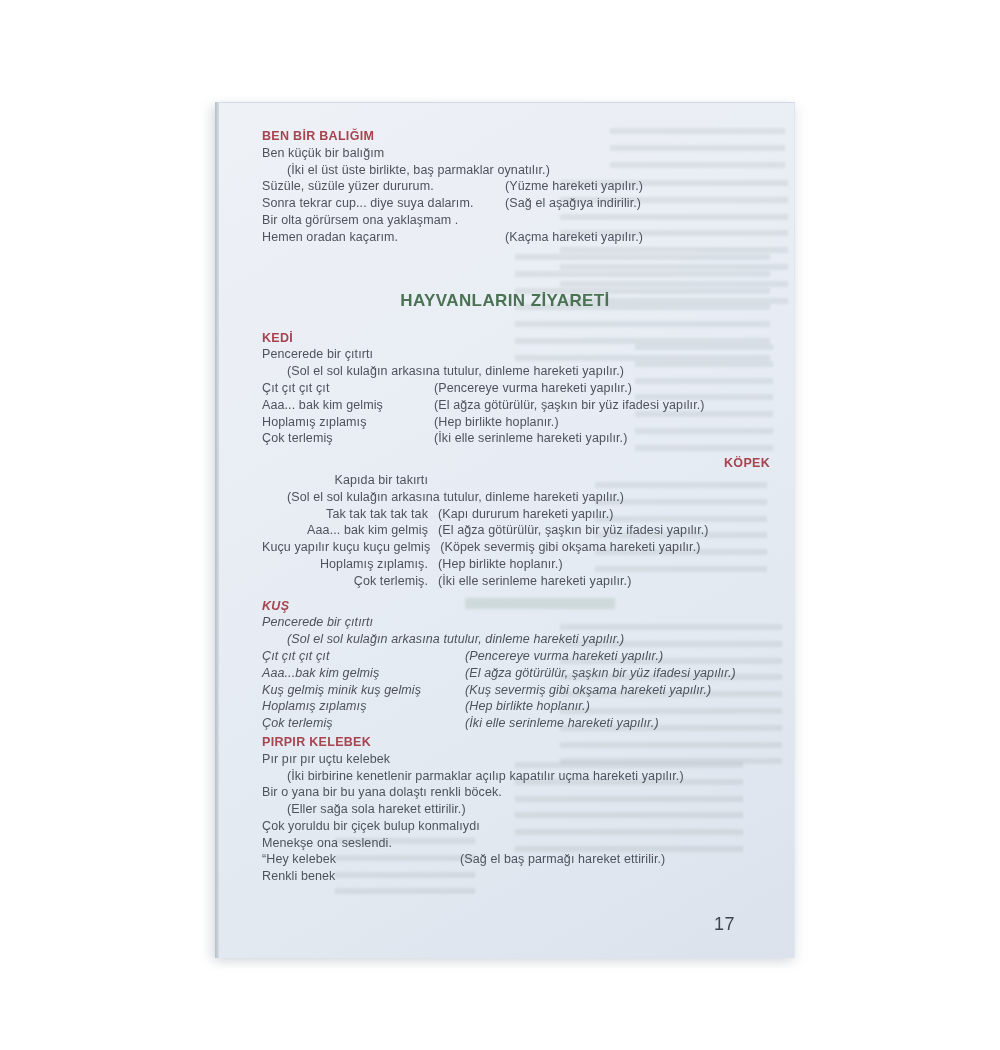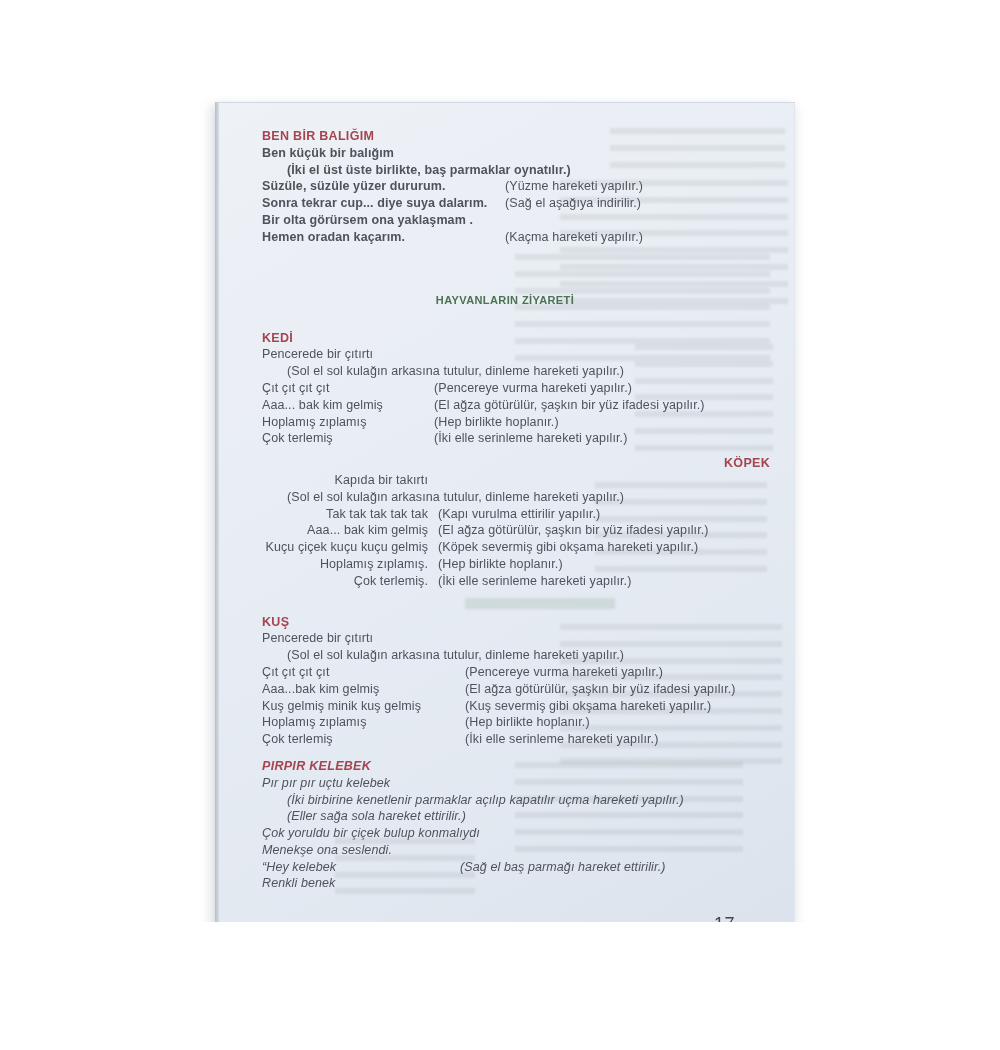--- a/index.html
+++ b/index.html
@@ -5,7 +5,7 @@
   * { margin:0; padding:0; box-sizing:border-box; }
   html,body { background:#ffffff; }
   .stage {
-    position:relative; width:1000px; height:922px;
+    position:relative; width:1000px; height:1050px;
     background:#ffffff; overflow:hidden;
     font-family:"Liberation Sans","DejaVu Sans",sans-serif;
   }

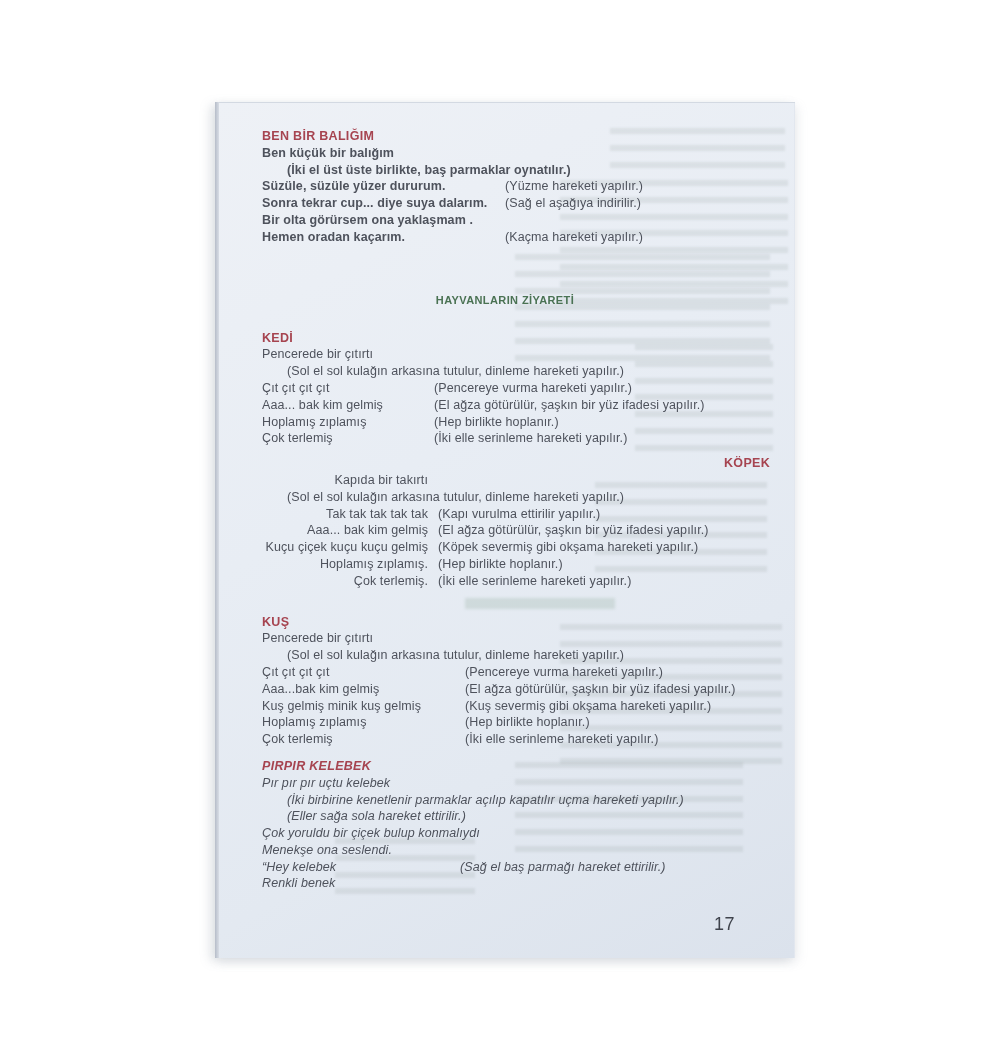--- a/index.html
+++ b/index.html
@@ -35,7 +35,7 @@
   .line .ins { white-space:pre; flex:0 0 auto; }
   .line.indent { padding-left:25px; }
   .line.indent .lt { min-width:0 !important; }
-  .sec-0 .lt { min-width:243px;font-weight:bold; }
+  .sec-0 .lt { min-width:243px; }
   .sec-1 .lt { min-width:172px; }
   .sec-2 .lt { min-width:176px; }
   .sec-3 .lt { min-width:203px; }

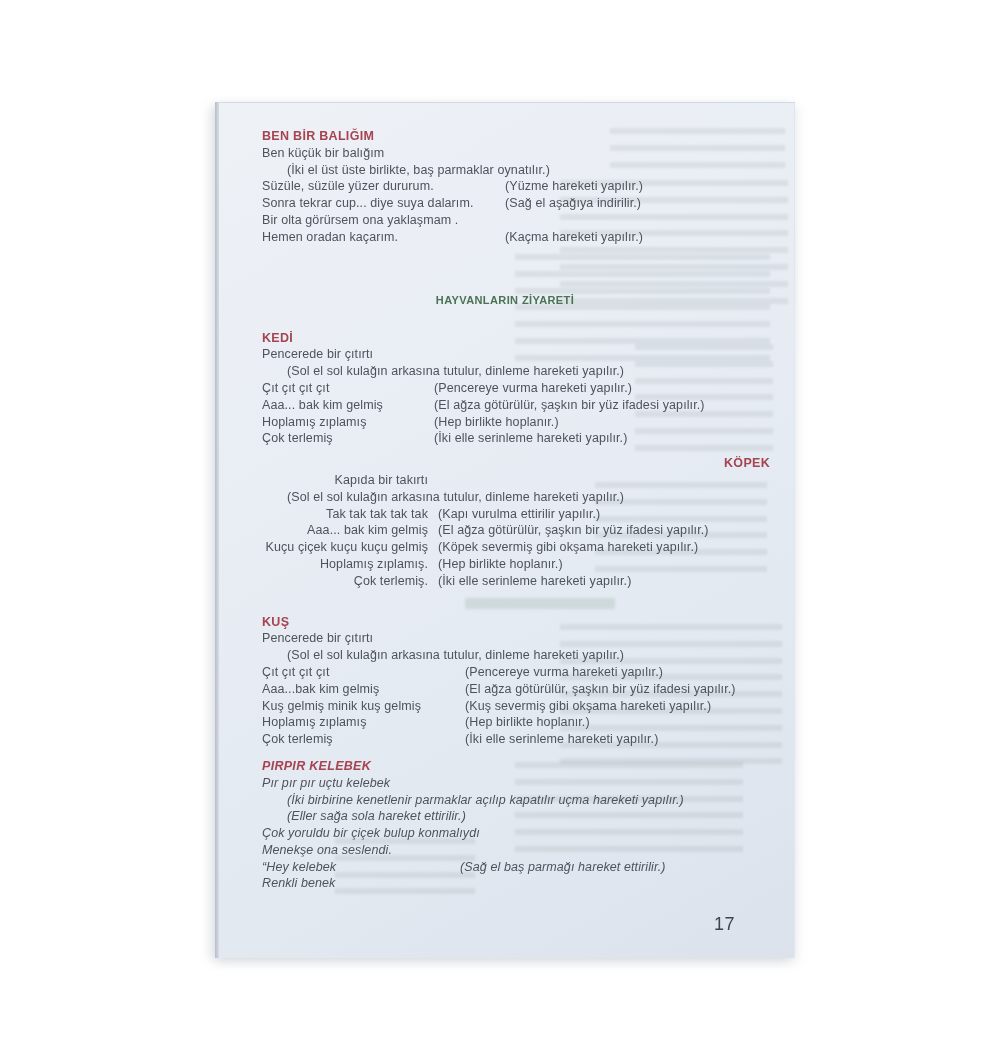--- a/index.html
+++ b/index.html
@@ -46,7 +46,7 @@
   .sec-4 { margin-top:10px;font-style:italic; }
   .center-heading {
     margin:46px -25px 0 -47px;
-    text-align:center; font-size:11px; line-height:17px;
+    text-align:center; font-size:17px; line-height:17px;
     font-weight:bold; color:#4a7253; letter-spacing:0.4px;
   }
   .page-number {

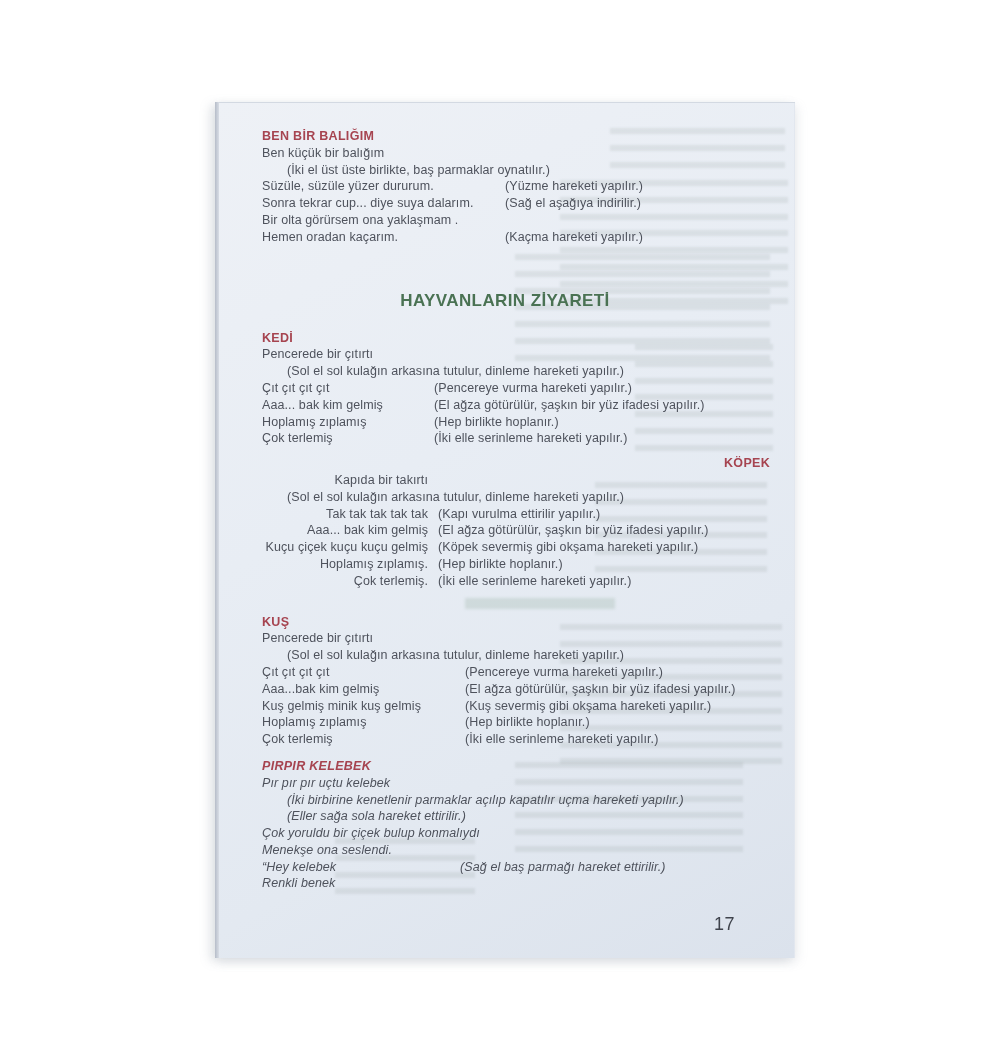--- a/index.html
+++ b/index.html
@@ -143,7 +143,7 @@
             </div>
             <div class="line">
               <span class="lt">Tak tak tak tak tak</span>
-              <span class="ins">(Kapı vurulma ettirilir yapılır.)</span>
+              <span class="ins">(Kapı dururum hareketi yapılır.)</span>
             </div>
             <div class="line">
               <span class="lt">Aaa... bak kim gelmiş</span>

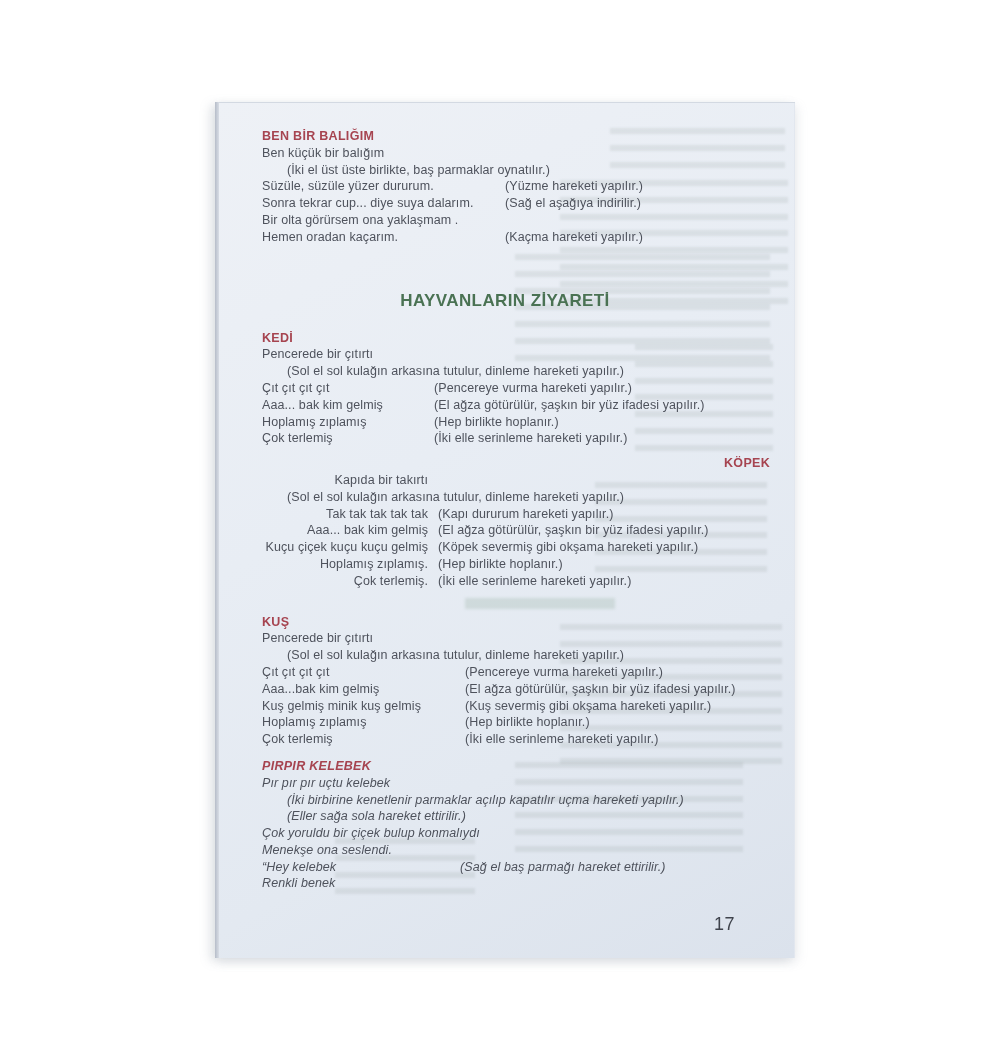--- a/index.html
+++ b/index.html
@@ -150,7 +150,7 @@
               <span class="ins">(El ağza götürülür, şaşkın bir yüz ifadesi yapılır.)</span>
             </div>
             <div class="line">
-              <span class="lt">Kuçu çiçek kuçu kuçu gelmiş</span>
+              <span class="lt">Kuçu yapılır kuçu kuçu gelmiş</span>
               <span class="ins">(Köpek severmiş gibi okşama hareketi yapılır.)</span>
             </div>
             <div class="line">

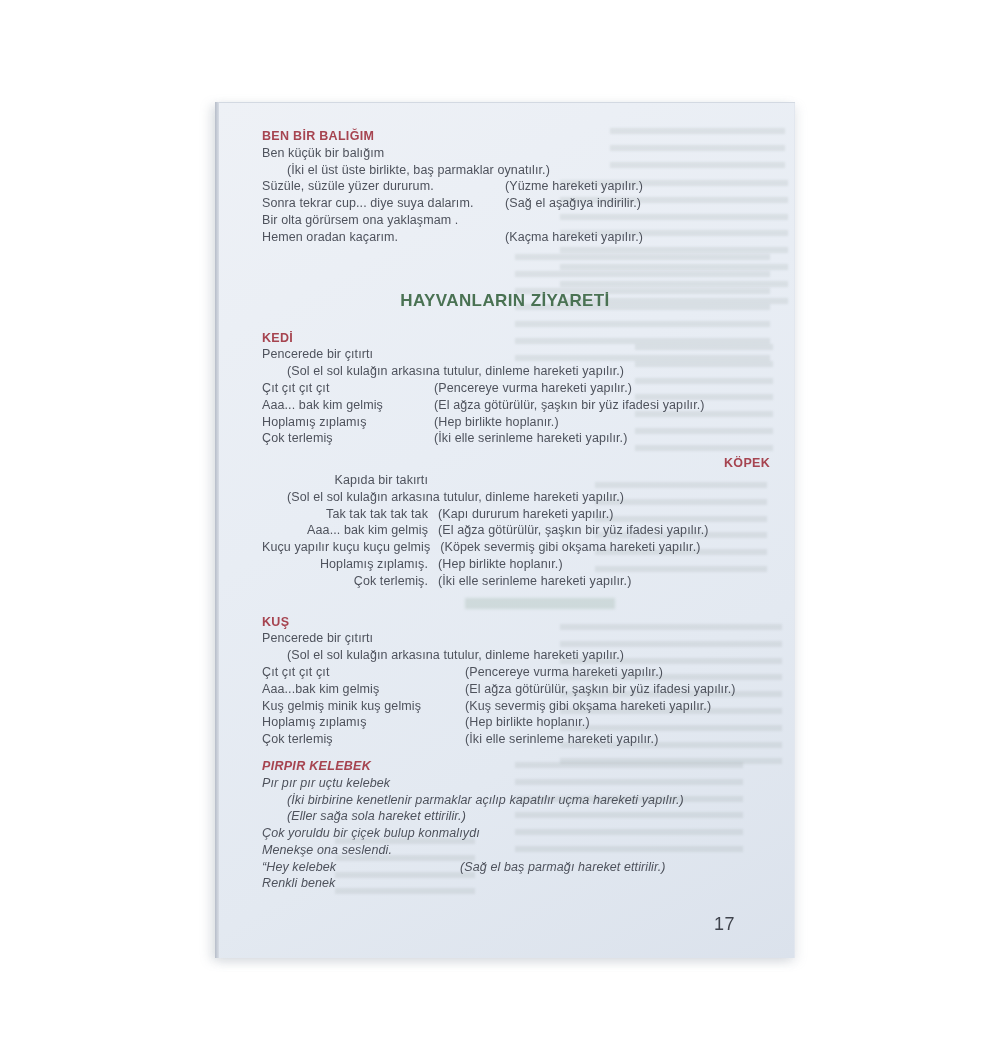--- a/index.html
+++ b/index.html
@@ -42,7 +42,7 @@
   .sec-4 .lt { min-width:198px; }
   .sec-1 { margin-top:21px; }
   .sec-2 { margin-top:8px;text-align:right; }
-  .sec-3 { margin-top:24px; }
+  .sec-3 { margin-top:8px;font-style:italic; }
   .sec-4 { margin-top:10px;font-style:italic; }
   .center-heading {
     margin:46px -25px 0 -47px;

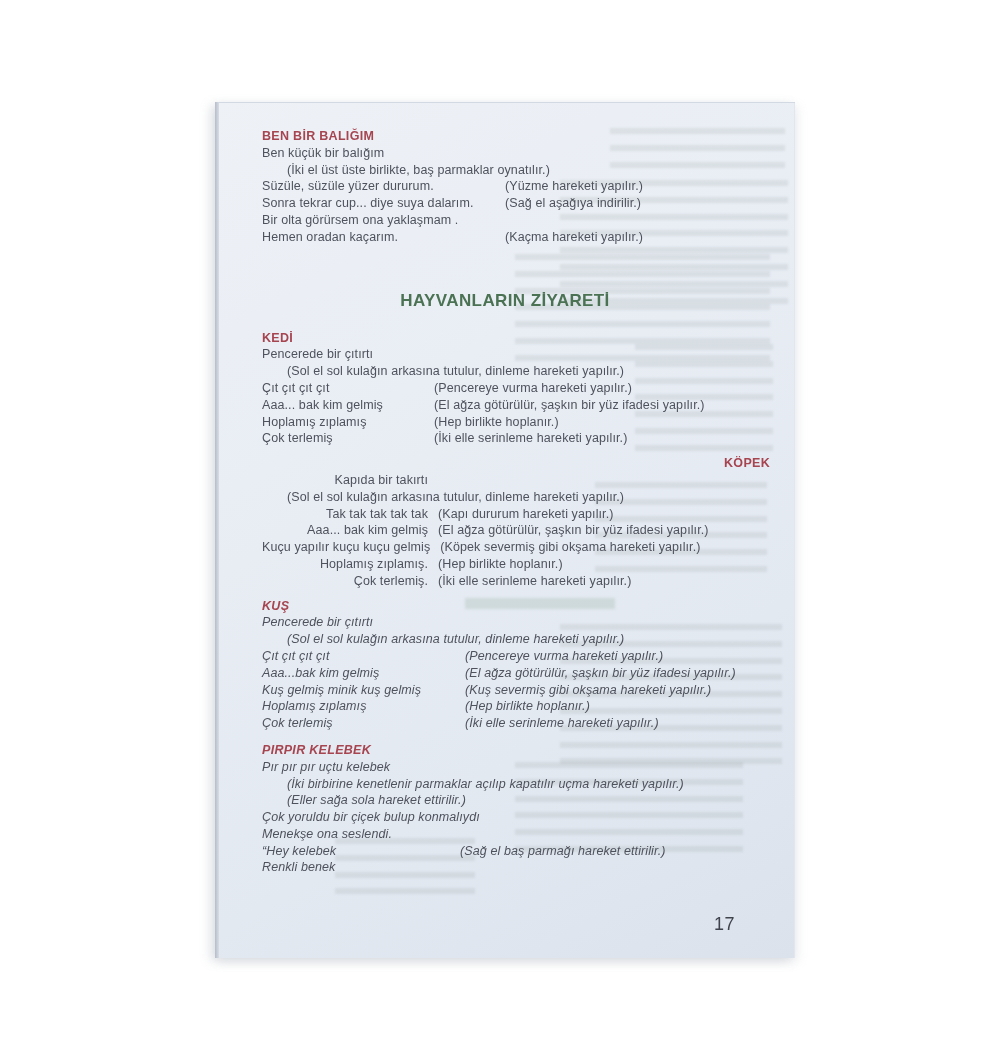--- a/index.html
+++ b/index.html
@@ -43,7 +43,7 @@
   .sec-1 { margin-top:21px; }
   .sec-2 { margin-top:8px;text-align:right; }
   .sec-3 { margin-top:8px;font-style:italic; }
-  .sec-4 { margin-top:10px;font-style:italic; }
+  .sec-4 { margin-top:2px; }
   .center-heading {
     margin:46px -25px 0 -47px;
     text-align:center; font-size:17px; line-height:17px;

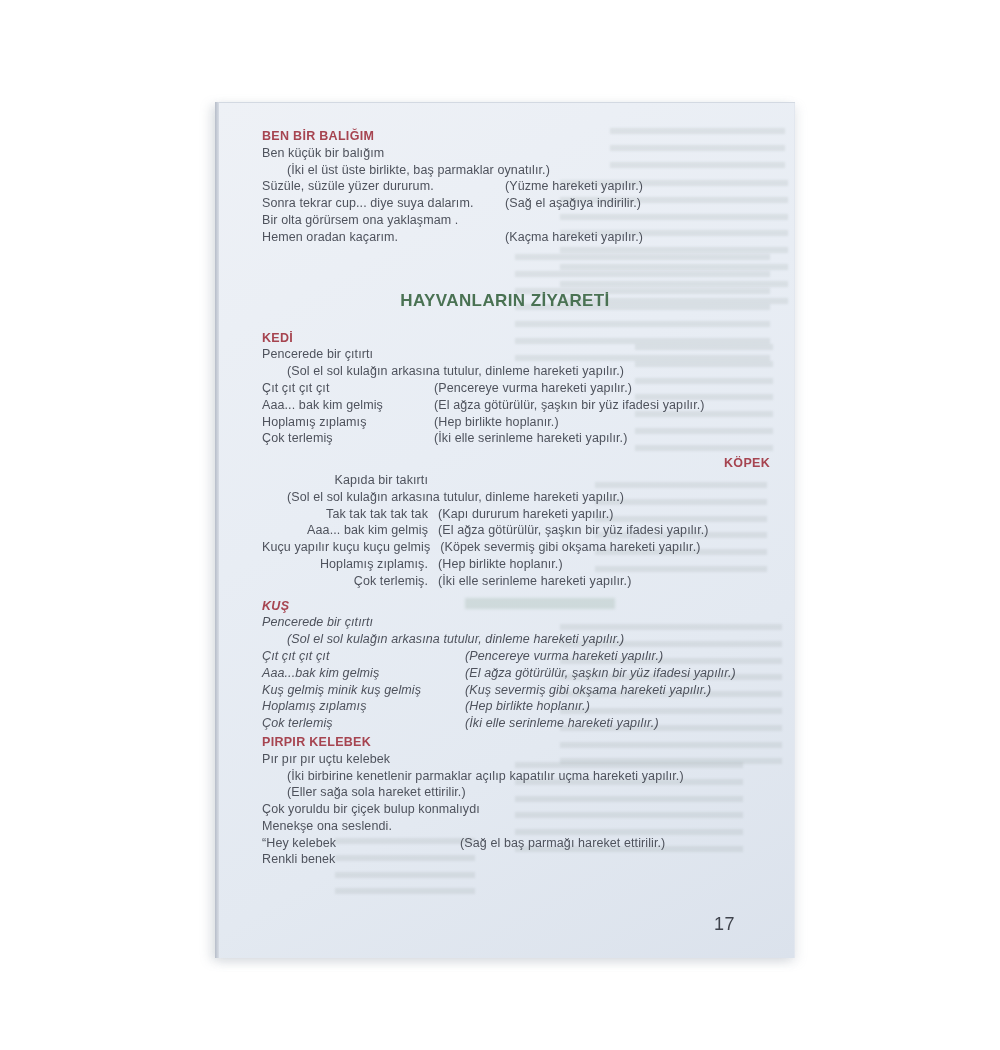--- a/index.html
+++ b/index.html
@@ -199,6 +199,9 @@
             <div class="line indent">
               <span class="lt">(İki birbirine kenetlenir parmaklar açılıp kapatılır uçma hareketi yapılır.)</span>
             </div>
+            <div class="line">
+              <span class="lt">Bir o yana bir bu yana dolaştı renkli böcek.</span>
+            </div>
             <div class="line indent">
               <span class="lt">(Eller sağa sola hareket ettirilir.)</span>
             </div>

